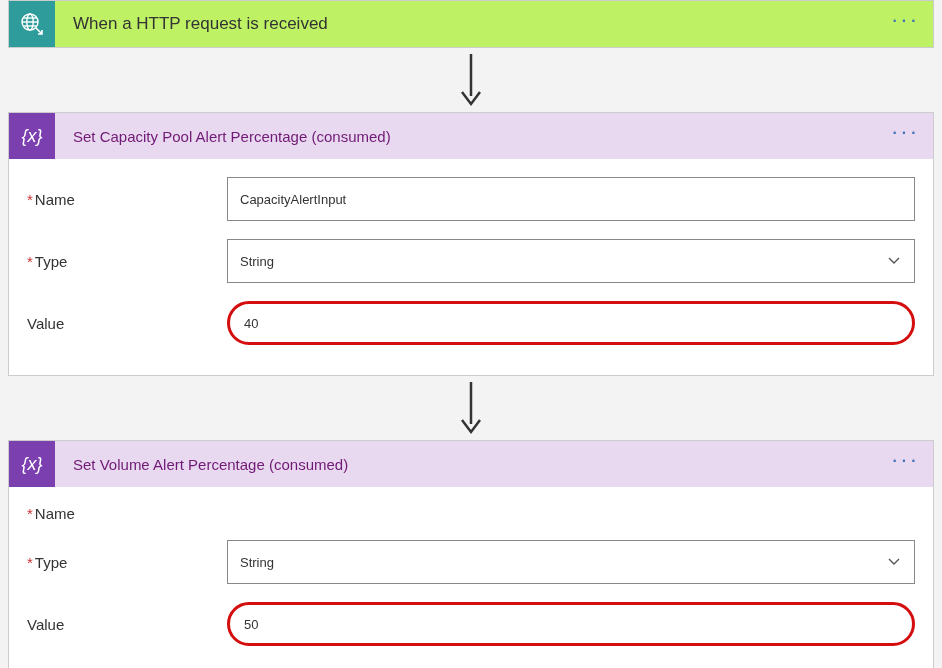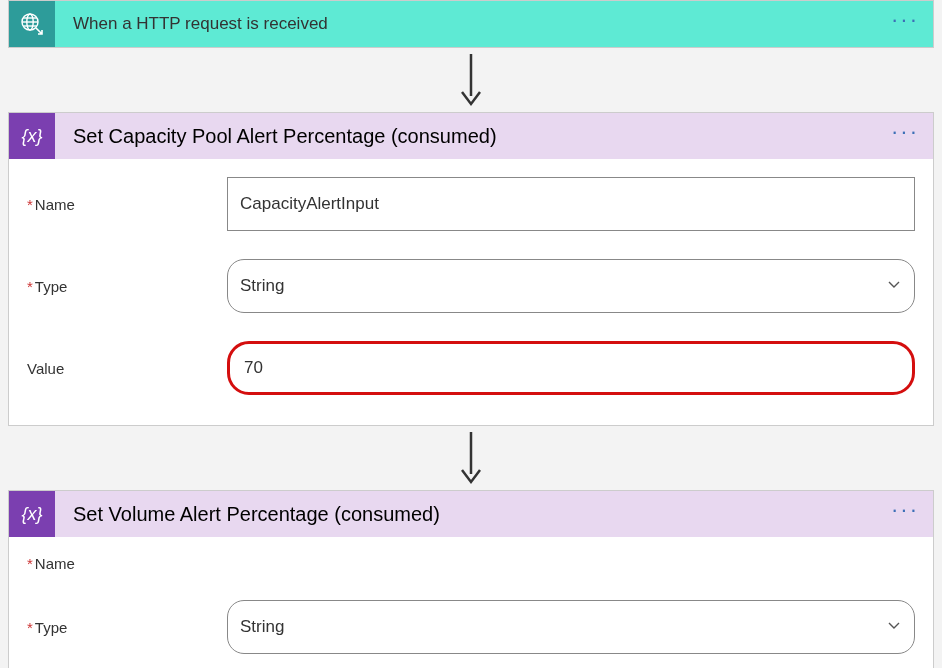--- a/index.html
+++ b/index.html
@@ -21,7 +21,7 @@
   .trigger-header {
     display: flex;
     align-items: center;
-    background: #5eead4;
+    background: #bef264;
     height: 46px;
     padding-right: 14px;
   }

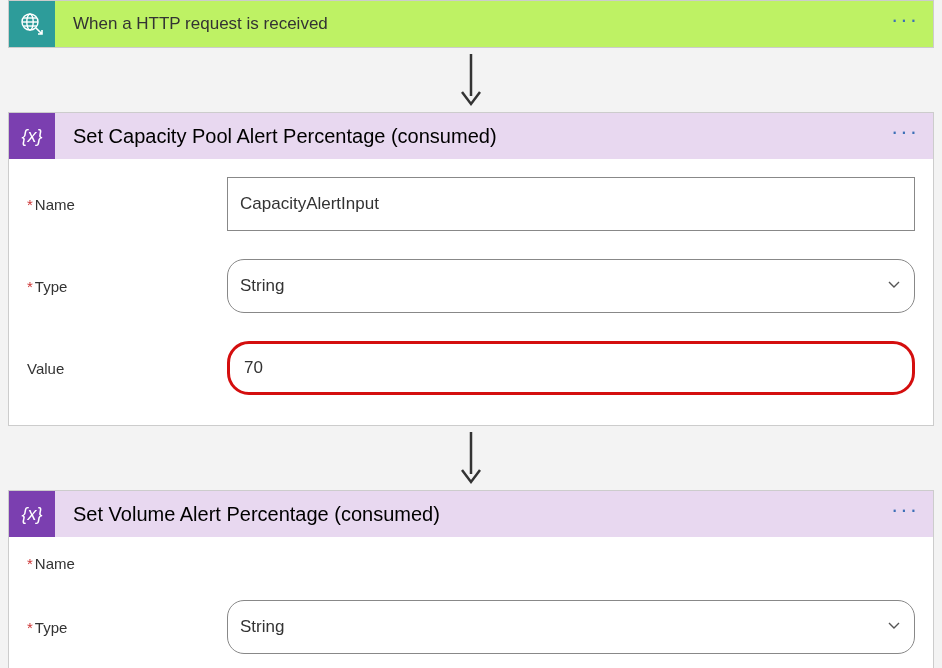--- a/index.html
+++ b/index.html
@@ -57,8 +57,8 @@
   .action-title {
     flex: 1;
     padding-left: 18px;
-    font-size: 20px;
-    color: #000000;
+    font-size: 15px;
+    color: #701a75;
   }
 
   .ellipsis {

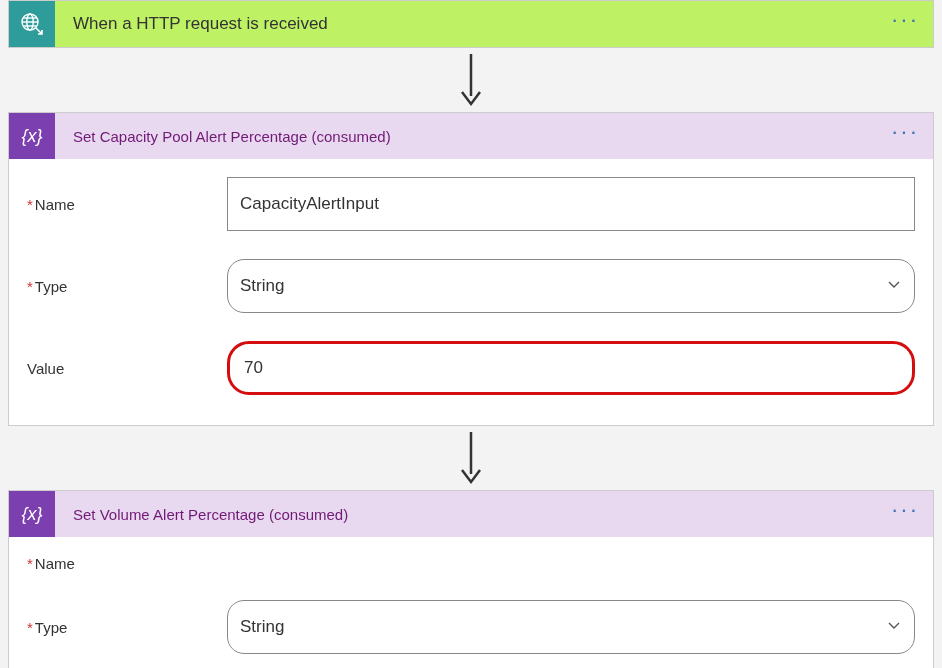--- a/index.html
+++ b/index.html
@@ -77,7 +77,7 @@
   .form-row {
     display: flex;
     align-items: center;
-    margin-bottom: 28px;
+    margin-bottom: 18px;
   }
   .form-row:last-child { margin-bottom: 8px; }
   .form-label {

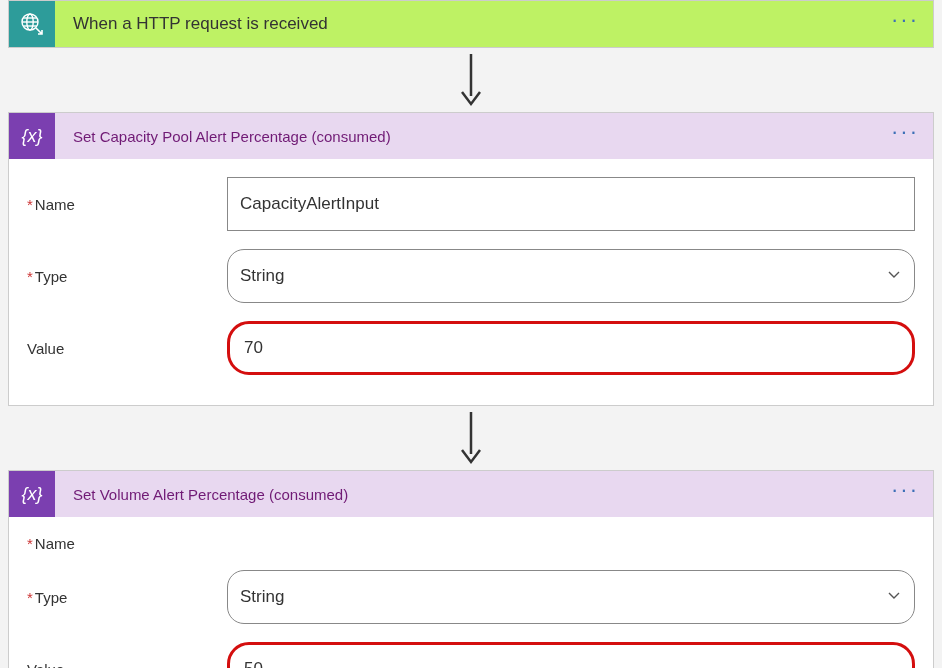--- a/index.html
+++ b/index.html
@@ -88,10 +88,10 @@
   .req { color: #c33; margin-right: 2px; }
   .form-control {
     flex: 1;
-    height: 54px;
+    height: 44px;
     border: 1px solid #888;
     padding: 0 12px;
-    font-size: 17px;
+    font-size: 13px;
     color: #333;
     background: #fff;
     display: flex;

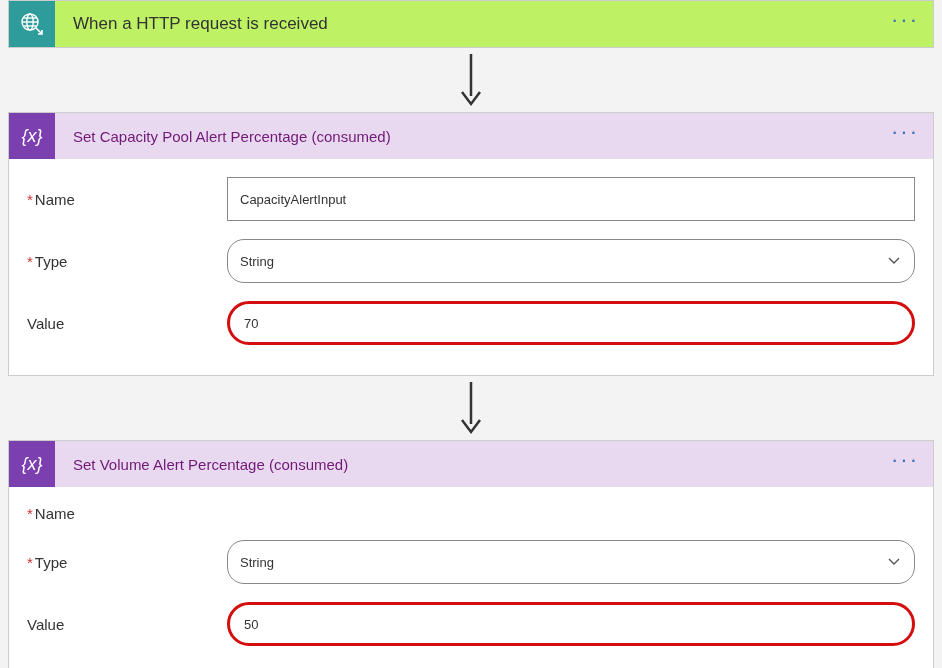--- a/index.html
+++ b/index.html
@@ -98,7 +98,7 @@
     align-items: center;
     position: relative;
   }
-  .form-control.select { justify-content: space-between; border-radius: 17px; }
+  .form-control.select { justify-content: space-between; }
   .chevron {
     color: #555;
   }

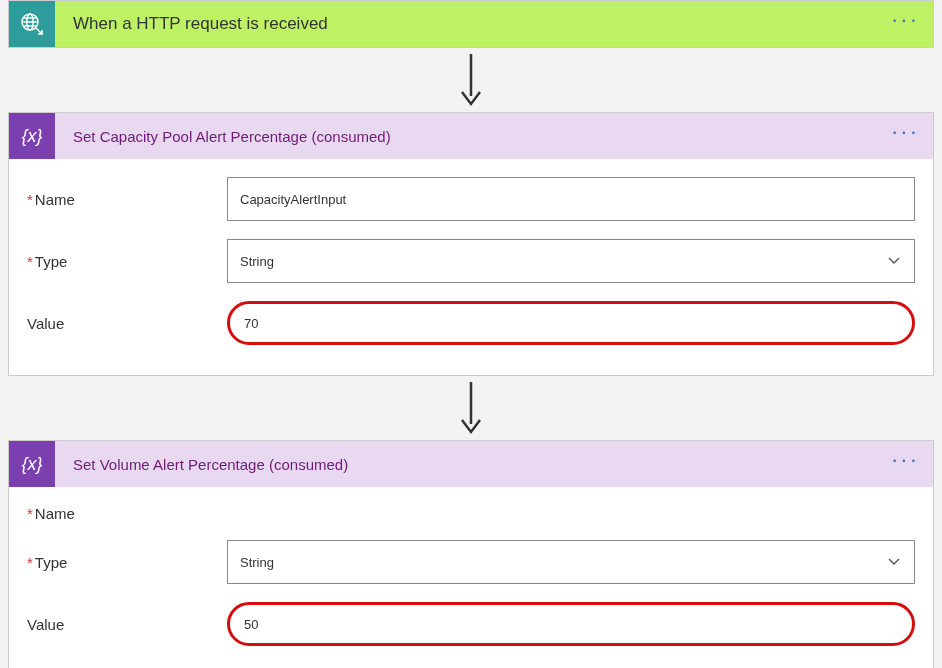--- a/index.html
+++ b/index.html
@@ -172,7 +172,7 @@
       <div class="form-row">
         <div class="form-label">Value</div>
         <div class="form-control highlighted">
-            <span>70</span>
+            <span>40</span>
           </div>
       </div>
     </div>

